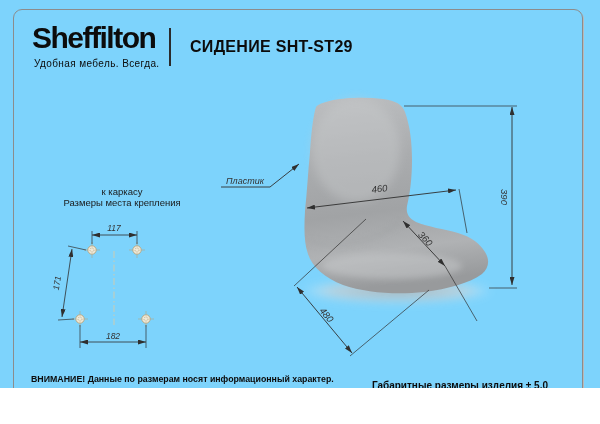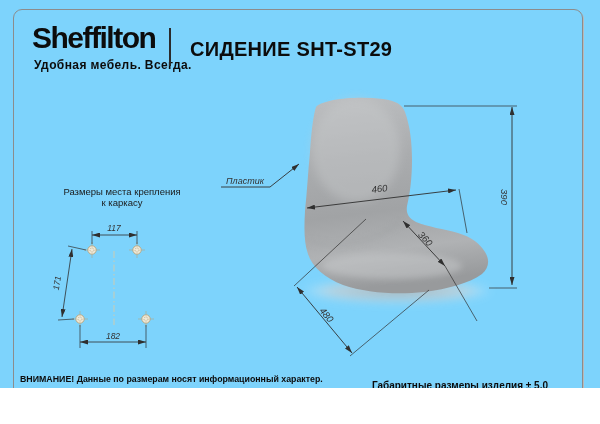--- a/index.html
+++ b/index.html
@@ -13,7 +13,7 @@
   .logo-tag{position:absolute;left:34px;top:58px;font-weight:700;font-size:12px;
             letter-spacing:.4px;color:#0c0c0c;}
   .hdr-divider{position:absolute;left:169px;top:28px;width:1.5px;height:38px;background:#2b2b2b;}
-  .sheet-title{position:absolute;left:190px;top:38px;margin:0;font-size:20px;font-weight:700;
+  .sheet-title{position:absolute;left:190px;top:38px;margin:0;font-size:16px;font-weight:700;
                letter-spacing:.3px;color:#0c0c0c;}
   
   .mount-title{position:absolute;left:52px;top:187px;width:140px;text-align:center;

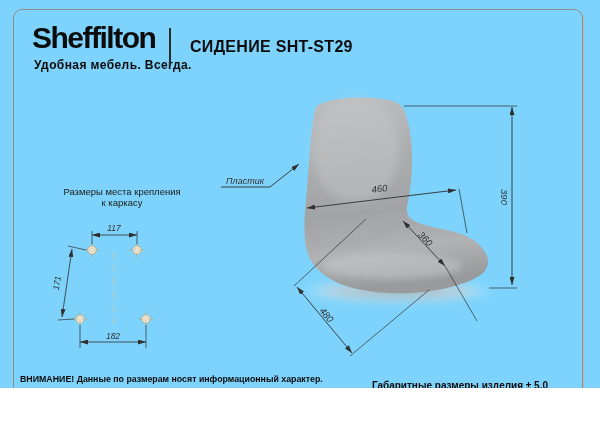--- a/index.html
+++ b/index.html
@@ -10,7 +10,7 @@
   
   .logo-word{position:absolute;left:32px;top:22px;font-weight:700;font-size:30px;
              letter-spacing:-1.5px;color:#0c0c0c;line-height:32px;}
-  .logo-tag{position:absolute;left:34px;top:58px;font-weight:700;font-size:12px;
+  .logo-tag{position:absolute;left:34px;top:58px;font-weight:400;font-size:10px;
             letter-spacing:.4px;color:#0c0c0c;}
   .hdr-divider{position:absolute;left:169px;top:28px;width:1.5px;height:38px;background:#2b2b2b;}
   .sheet-title{position:absolute;left:190px;top:38px;margin:0;font-size:16px;font-weight:700;

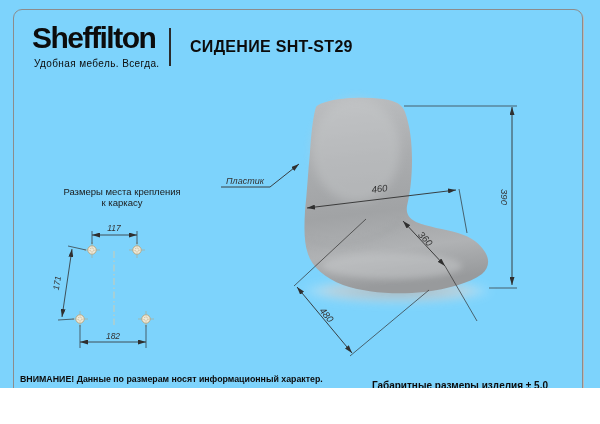--- a/index.html
+++ b/index.html
@@ -38,8 +38,8 @@
   <h1 class="sheet-title">СИДЕНИЕ SHT-ST29</h1>
 
   <div class="mount-title">
+    <div>к каркасу</div>
     <div>Размеры места крепления</div>
-    <div>к каркасу</div>
   </div>
 
   <svg width="600" height="424" viewBox="0 0 600 424">

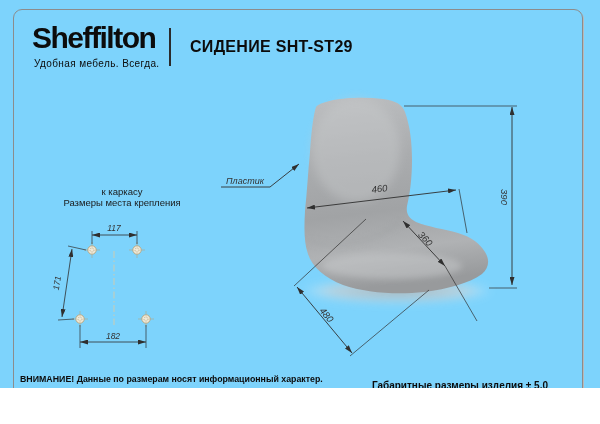--- a/index.html
+++ b/index.html
@@ -19,7 +19,7 @@
   .mount-title{position:absolute;left:52px;top:187px;width:140px;text-align:center;
                font-size:9.5px;line-height:10.5px;color:#1a1a1a;}
   
-  .warning{position:absolute;left:20px;top:375px;font-size:8.8px;font-weight:700;
+  .warning{position:absolute;left:31px;top:375px;font-size:8.8px;font-weight:700;
            line-height:9.8px;color:#0c0c0c;}
   .tolerance{position:absolute;left:360px;top:380px;width:188px;text-align:right;
              font-size:10px;font-weight:700;color:#0c0c0c;}

